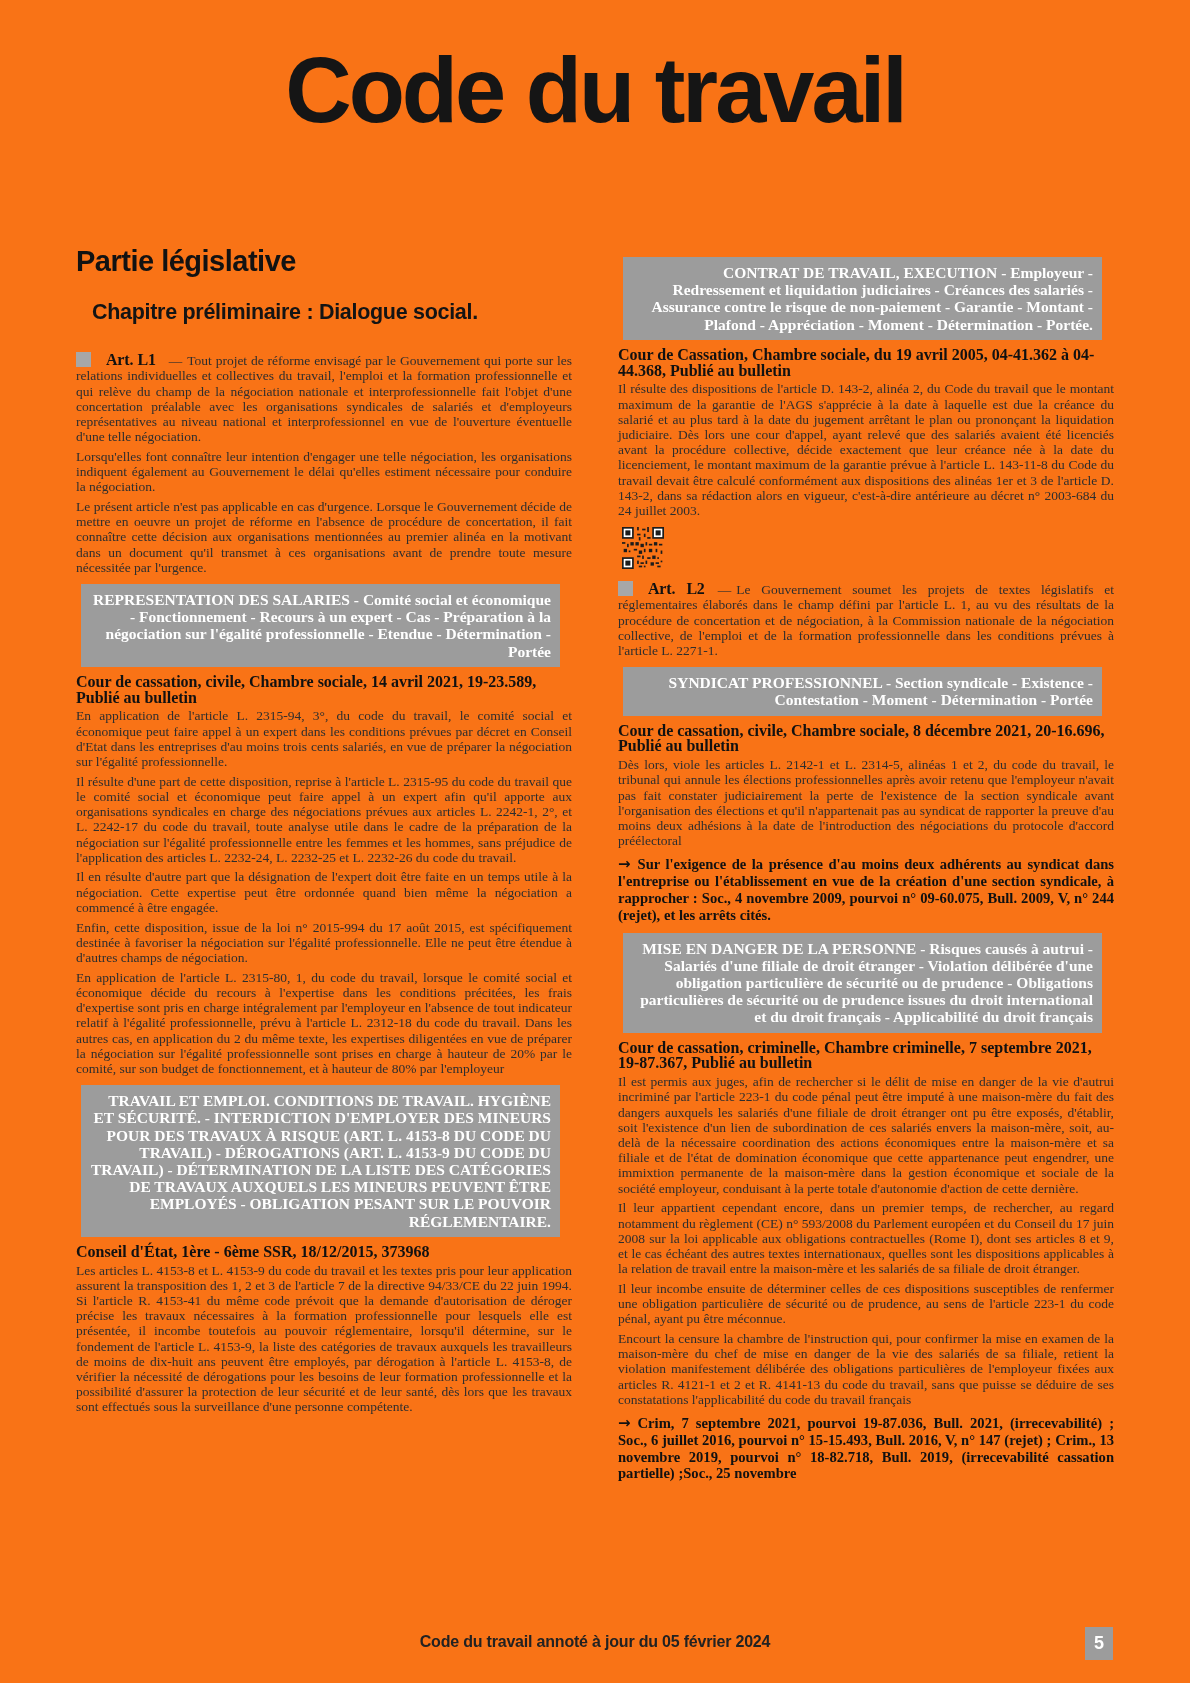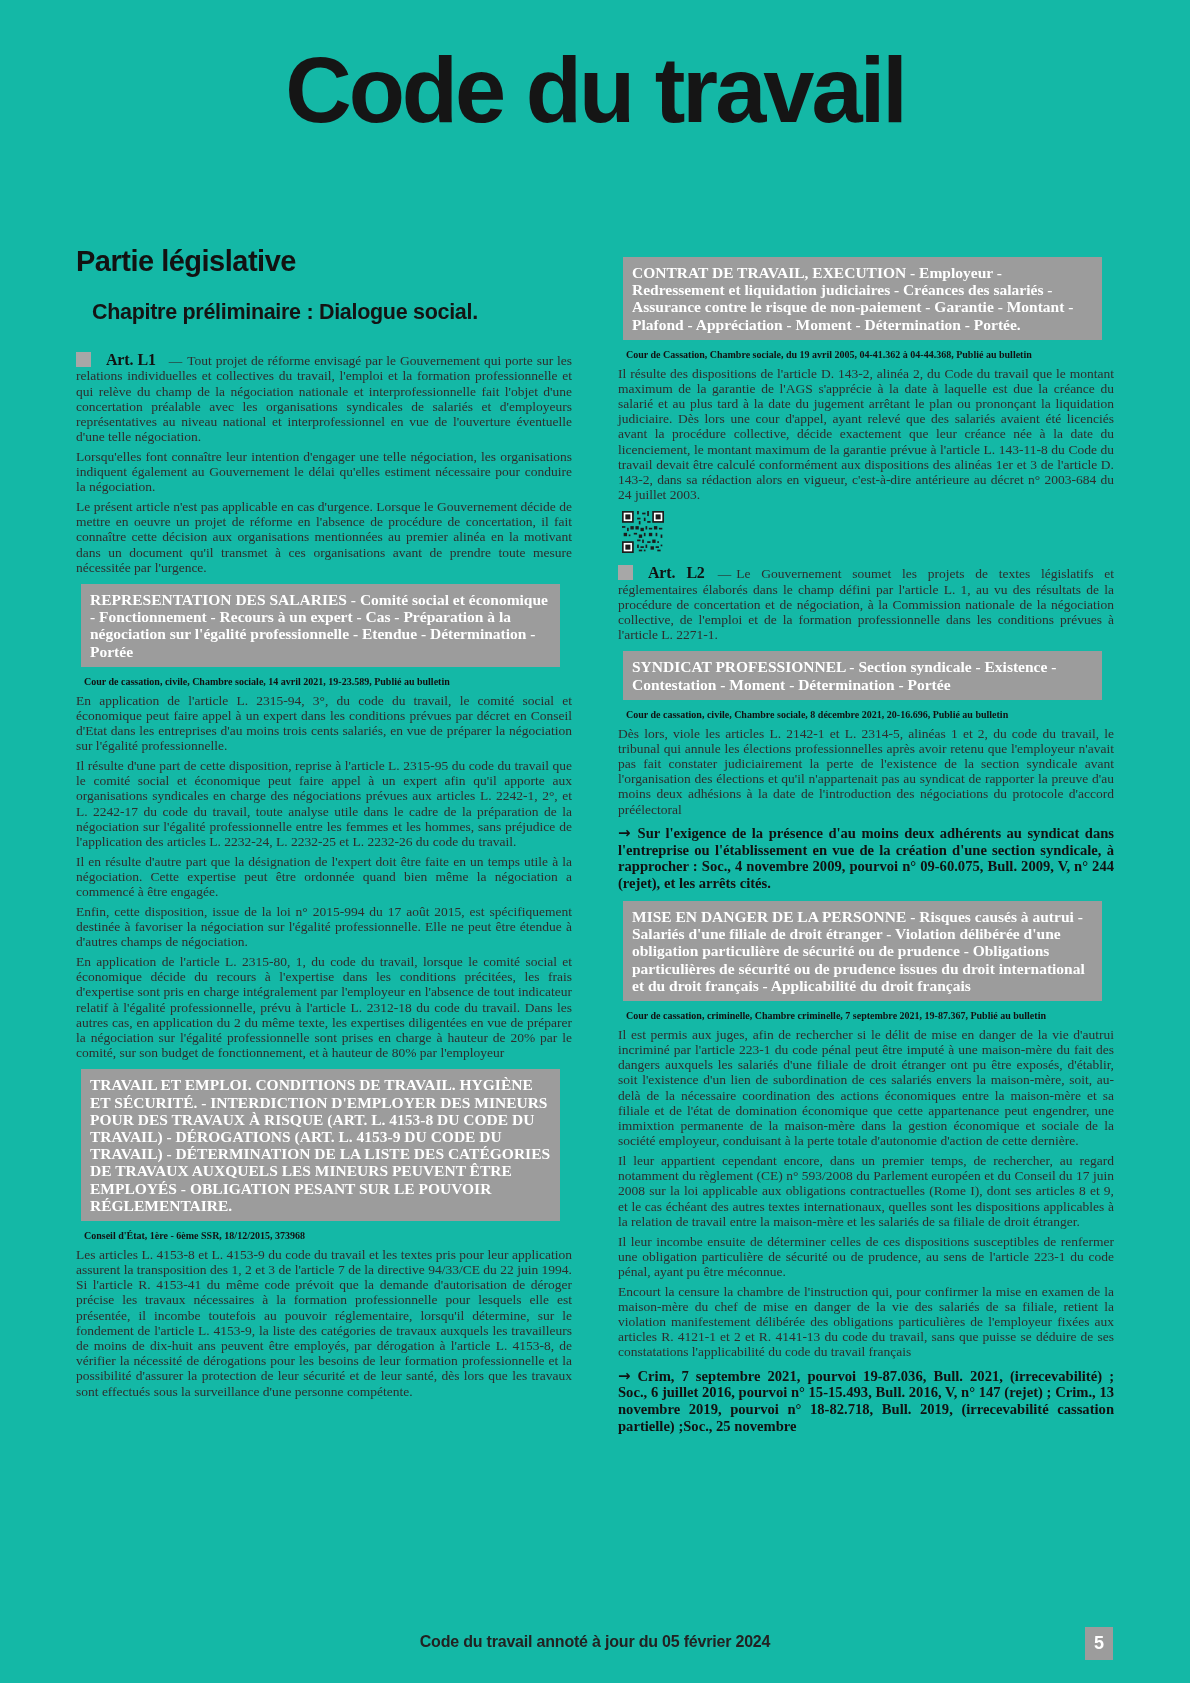--- a/index.html
+++ b/index.html
@@ -5,7 +5,7 @@
   html,body { margin:0; padding:0; background:#ffffff; }
   .page {
     position:relative; width:1190px; height:1683px; margin:0 auto;
-    background:#14b8a6; overflow:hidden;
+    background:#f97316; overflow:hidden;
     font-family:"Liberation Serif", serif; color:#2e2e2e;
   }
   .doc-title {

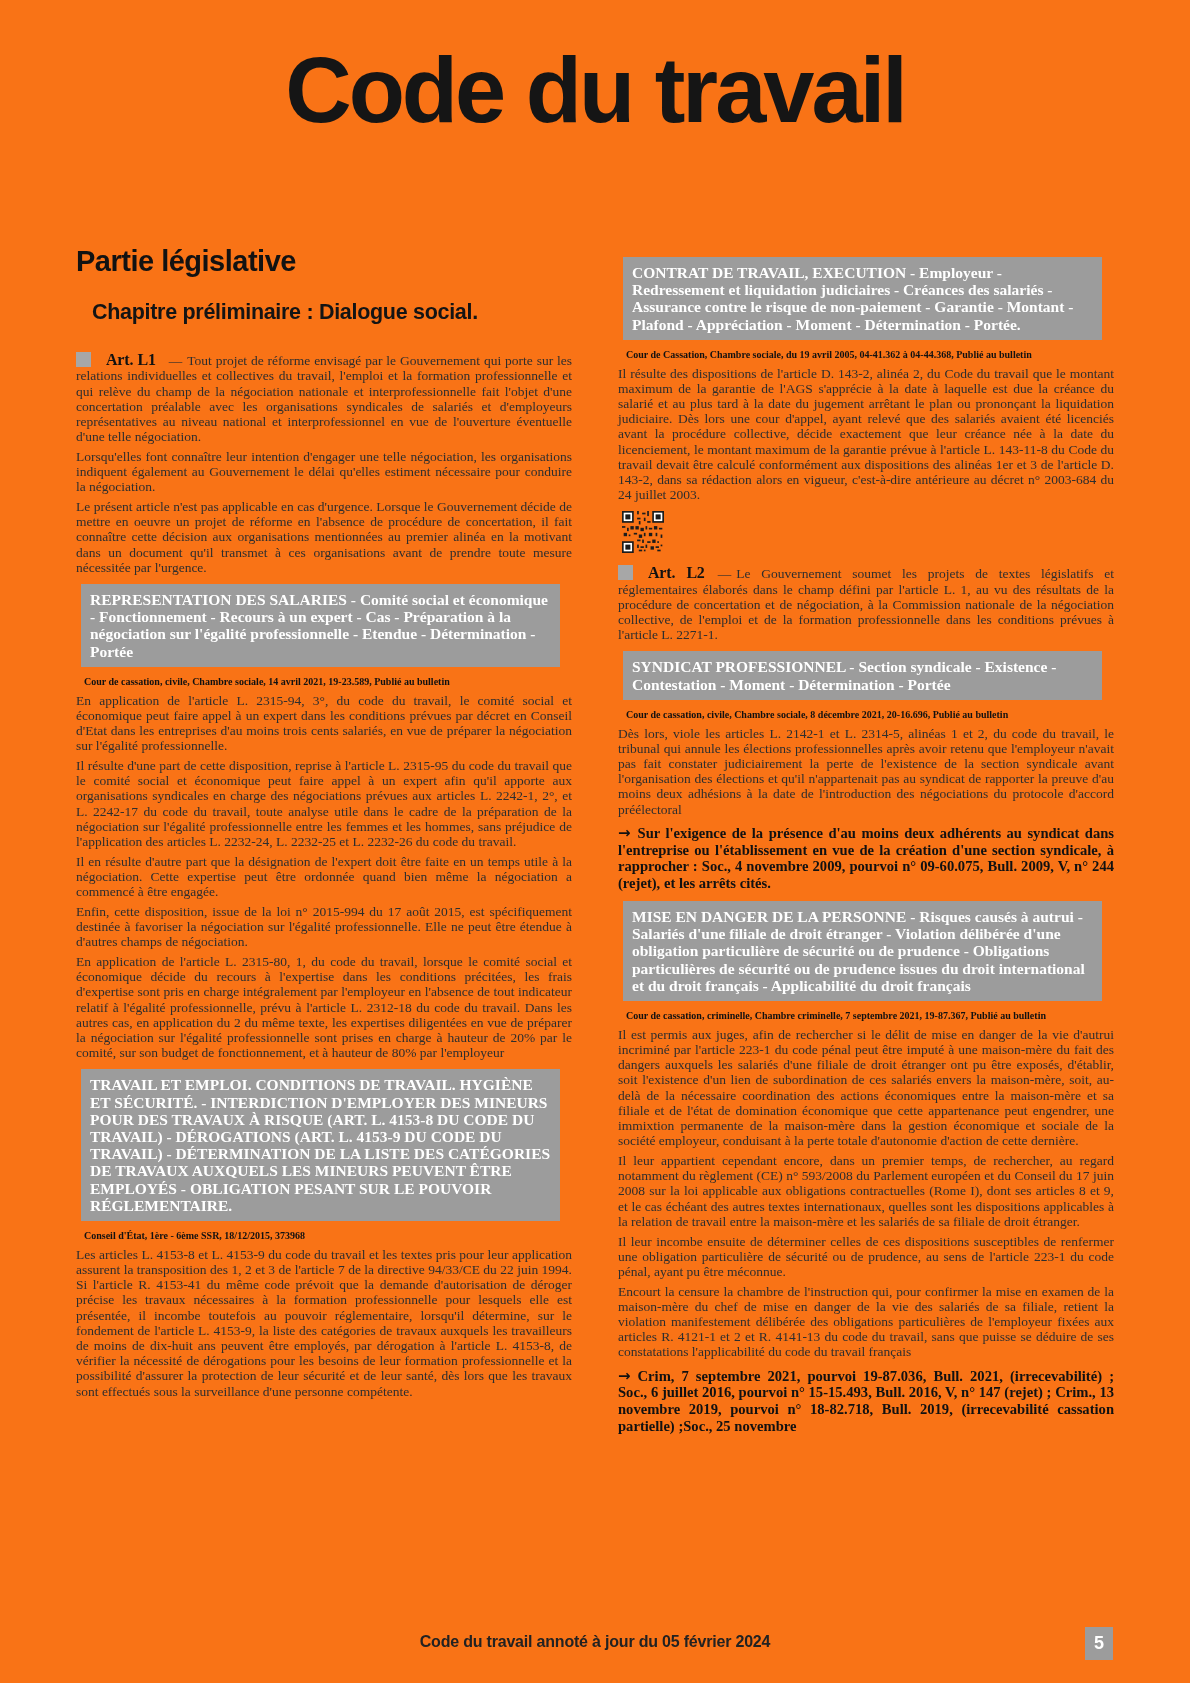--- a/index.html
+++ b/index.html
@@ -49,7 +49,7 @@
   .gray-box {
     background:#9c9c9c; color:#ffffff; font-weight:700;
     font-size:15.5px; line-height:17.2px; padding:7px 9px;
-    margin:9px 12px 7px 5px; text-align:left;
+    margin:9px 12px 7px 5px; text-align:right;
   }
   .citation {
     font-weight:700; font-size:10px; line-height:15.8px; color:#111;

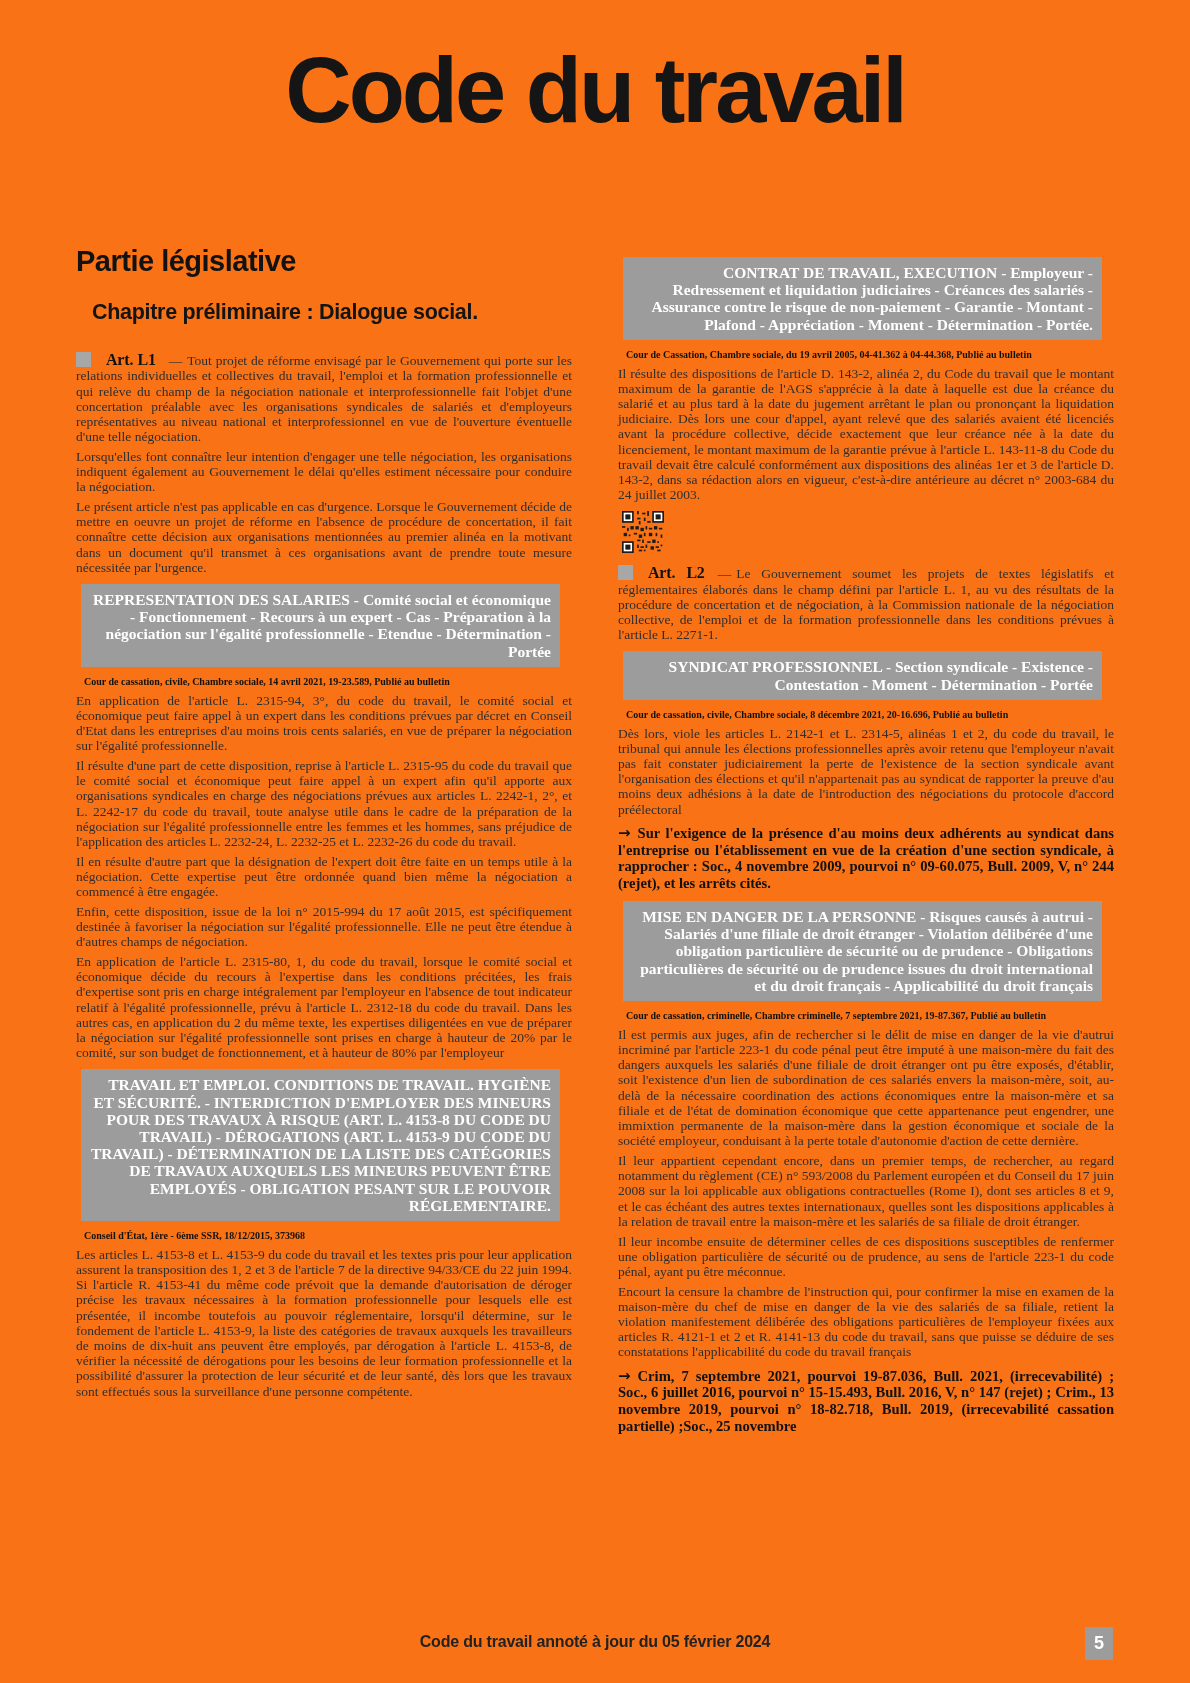--- a/index.html
+++ b/index.html
@@ -52,8 +52,8 @@
     margin:9px 12px 7px 5px; text-align:right;
   }
   .citation {
-    font-weight:700; font-size:10px; line-height:15.8px; color:#111;
-    margin:0 8px 3px;
+    font-weight:700; font-size:16px; line-height:15.8px; color:#111;
+    margin:0 0 3px;
   }
   .arrow-p {
     font-weight:700; font-size:14.6px; line-height:16.8px;

